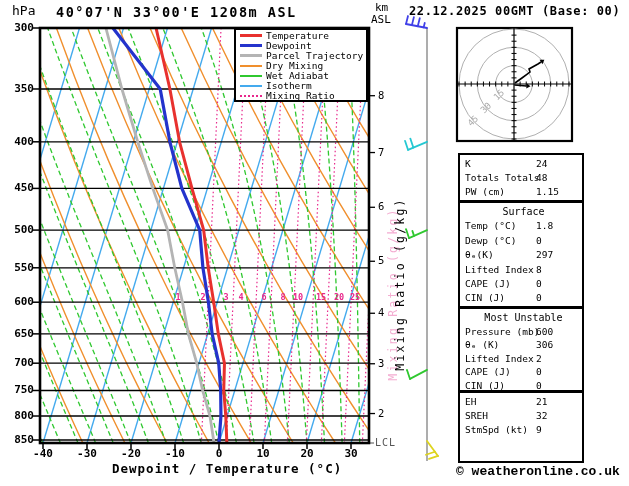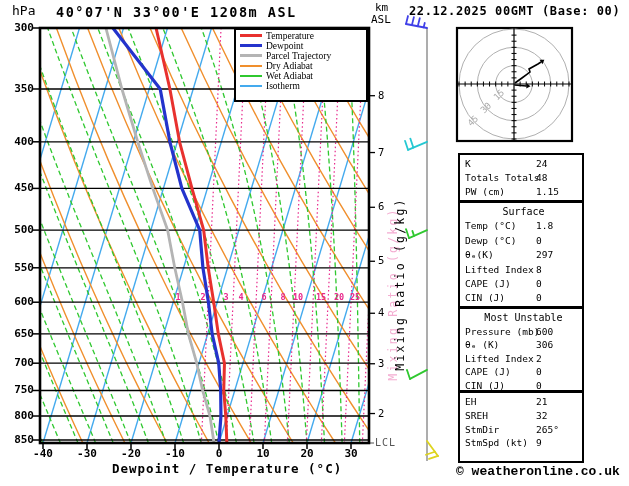--- a/index.html
+++ b/index.html
@@ -26,7 +26,7 @@
   .mrlabel{font-size:8.5px;font-weight:bold;color:#e8288c;transform:translate(-50%,-50%);}
   #legend{position:absolute;left:234px;top:28px;width:134px;height:74px;z-index:3;
           background:#fff;border:2px solid #000;box-sizing:border-box;padding-top:1px;}
-  .leg-row{height:10px;line-height:10px;font-size:9.5px;white-space:nowrap;font-family:Liberation Serif, serif;}
+  .leg-row{height:10px;line-height:10px;font-size:9.5px;white-space:nowrap;}
   .leg-sample{display:inline-block;width:22px;margin:0 4px 2px 4px;vertical-align:middle;}
   #tables{position:absolute;left:0;top:0;z-index:3;}
   .tbox{position:absolute;left:458px;width:126px;border:2px solid #000;background:#fff;

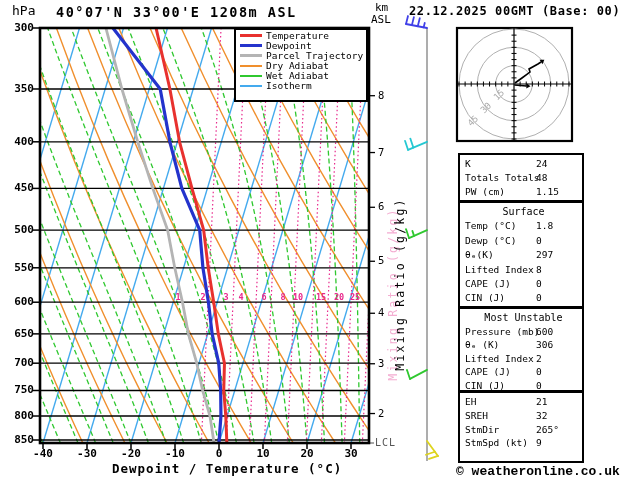--- a/index.html
+++ b/index.html
@@ -275,7 +275,7 @@
       <div class="leg-row"><span class="leg-sample" style="border-top: 3px solid rgb(232, 49, 46);"></span><span>Temperature</span></div>
       <div class="leg-row"><span class="leg-sample" style="border-top: 3px solid rgb(36, 51, 204);"></span><span>Dewpoint</span></div>
       <div class="leg-row"><span class="leg-sample" style="border-top: 3px solid rgb(180, 180, 180);"></span><span>Parcel Trajectory</span></div>
-      <div class="leg-row"><span class="leg-sample" style="border-top: 2px solid rgb(240, 143, 45);"></span><span>Dry Adiabat</span></div>
+      <div class="leg-row"><span class="leg-sample" style="border-top: 2px solid rgb(240, 143, 45);"></span><span>Dry Mixing</span></div>
       <div class="leg-row"><span class="leg-sample" style="border-top: 2px solid rgb(47, 200, 47);"></span><span>Wet Adiabat</span></div>
       <div class="leg-row"><span class="leg-sample" style="border-top: 2px solid rgb(68, 170, 238);"></span><span>Isotherm</span></div>
     </div>

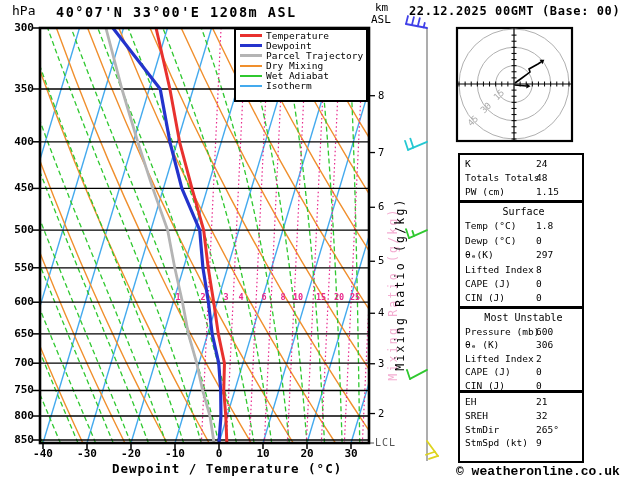--- a/index.html
+++ b/index.html
@@ -278,6 +278,7 @@
       <div class="leg-row"><span class="leg-sample" style="border-top: 2px solid rgb(240, 143, 45);"></span><span>Dry Mixing</span></div>
       <div class="leg-row"><span class="leg-sample" style="border-top: 2px solid rgb(47, 200, 47);"></span><span>Wet Adiabat</span></div>
       <div class="leg-row"><span class="leg-sample" style="border-top: 2px solid rgb(68, 170, 238);"></span><span>Isotherm</span></div>
+      <div class="leg-row"><span class="leg-sample" style="border-top: 2px dotted rgb(232, 40, 140);"></span><span>Mixing Ratio</span></div>
     </div>
   <div class="lbl xaxis">Dewpoint / Temperature (°C)</div>
   <div class="lbl lcl">LCL</div>

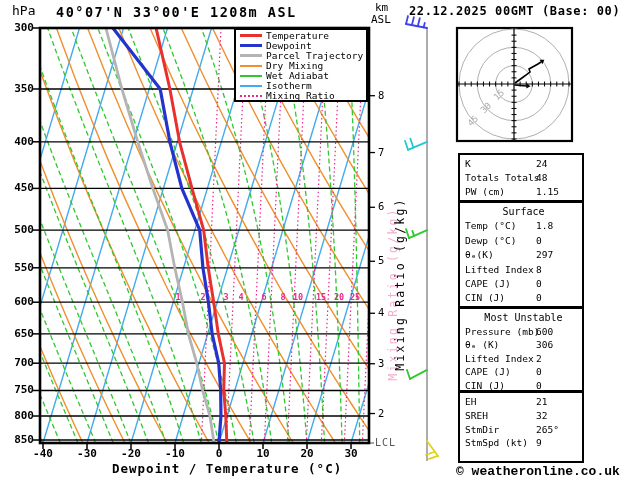--- a/index.html
+++ b/index.html
@@ -309,7 +309,6 @@
       <div class="tbox" style="top: 391px; height: 72px; padding-top: 2px;">
         <div class="trow" style="line-height: 13.8px;"><span>EH</span><span class="tval">21</span></div>
         <div class="trow" style="line-height: 13.8px;"><span>SREH</span><span class="tval">32</span></div>
-        <div class="trow" style="line-height: 13.8px;"><span>StmDir</span><span class="tval">265°</span></div>
         <div class="trow" style="line-height: 13.8px;"><span>StmSpd (kt)</span><span class="tval">9</span></div>
       </div>
     </div>

